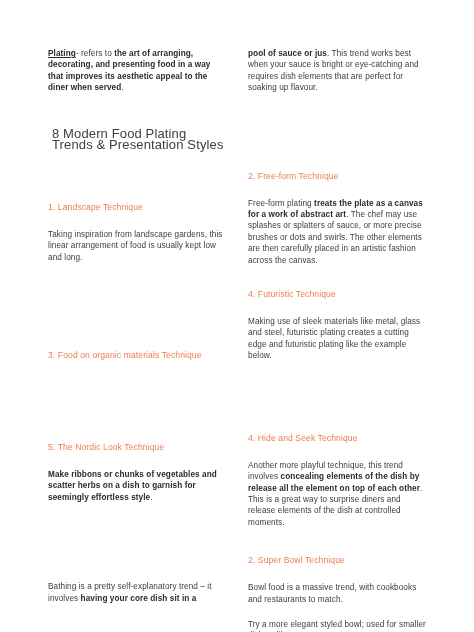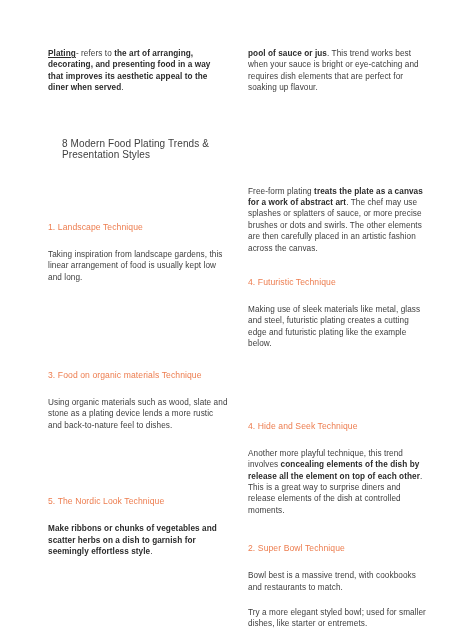--- a/index.html
+++ b/index.html
@@ -48,8 +48,8 @@
     letter-spacing: 0.01em;
   }
   .doc-title {
-    margin: 14px;
-    font-size: 10px;
+    margin: 4px;
+    font-size: 13px;
     line-height: 11.6px;
     font-weight: 400;
     color: #404040;

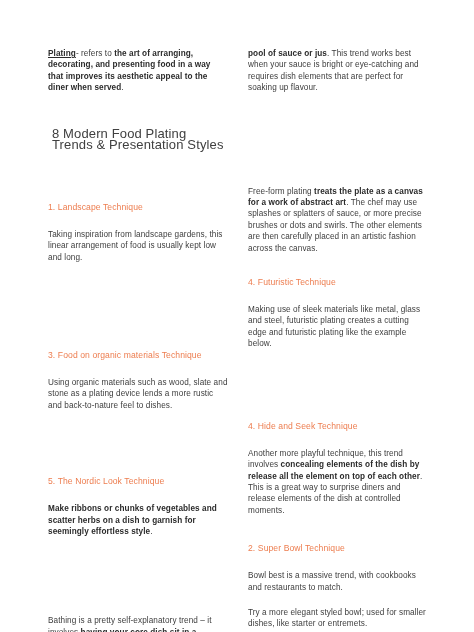--- a/index.html
+++ b/index.html
@@ -118,6 +118,7 @@
       <div class="sp-52"></div>
       <div class="sp-24"></div>
 
+      <p class="heading">2. Free-form Technique</p>
       <div class="sp-16"></div>
       <p class="body-text"><span>Free-form plating </span><b>treats the plate as a canvas for a work of abstract art</b><span>. The chef may use splashes or splatters of sauce, or more precise brushes or dots and swirls. The other elements are then carefully placed in an artistic fashion across the canvas.</span></p>
 

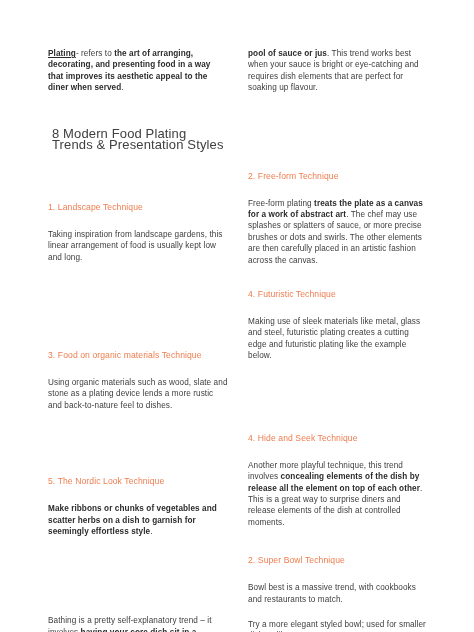--- a/index.html
+++ b/index.html
@@ -94,7 +94,6 @@
 
       <p class="heading">3. Food on organic materials Technique</p>
       <div class="sp-16"></div>
-      <p class="body-text">Using organic materials such as wood, slate and stone as a plating device lends a more rustic and back-to-nature feel to dishes.</p>
 
       <div class="sp-52"></div>
       <div class="sp-12"></div>

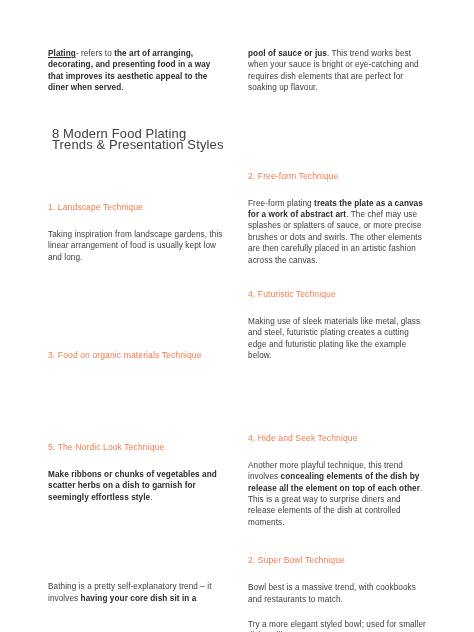--- a/index.html
+++ b/index.html
@@ -138,7 +138,7 @@
 
       <p class="heading">2. Super Bowl Technique</p>
       <div class="sp-16"></div>
-      <p class="body-text">Bowl best is a massive trend, with cookbooks and restaurants to match.</p>
+      <p class="body-text">Bowl food is a massive trend, with cookbooks and restaurants to match.</p>
       <div class="sp-14"></div>
       <p class="body-text">Try a more elegant styled bowl; used for smaller dishes, like starter or entremets.</p>
 

